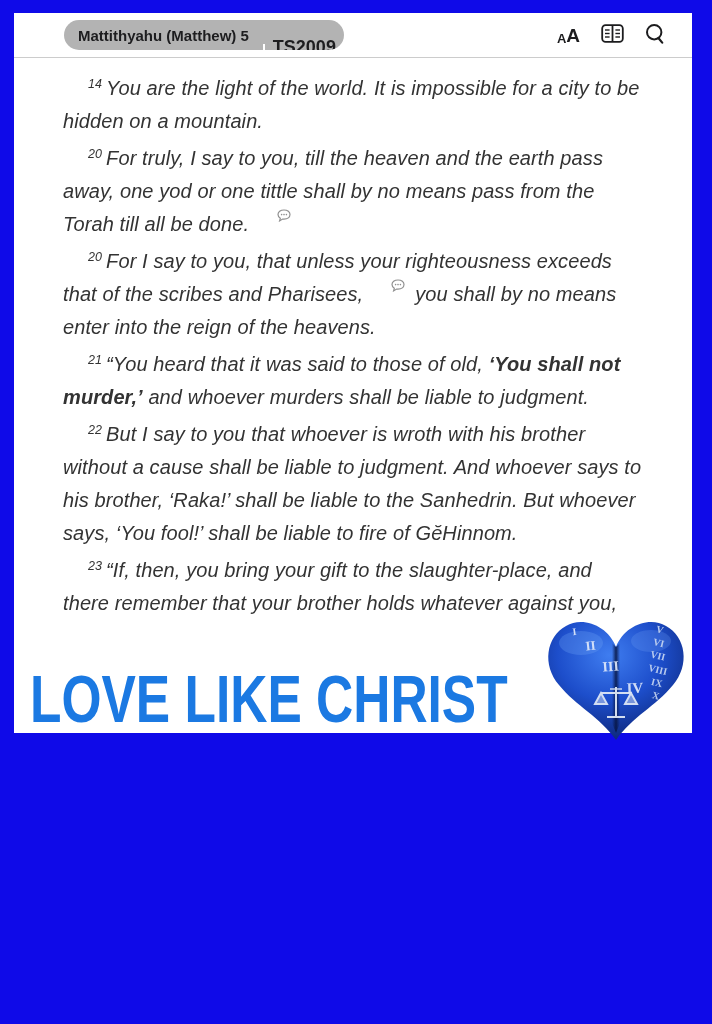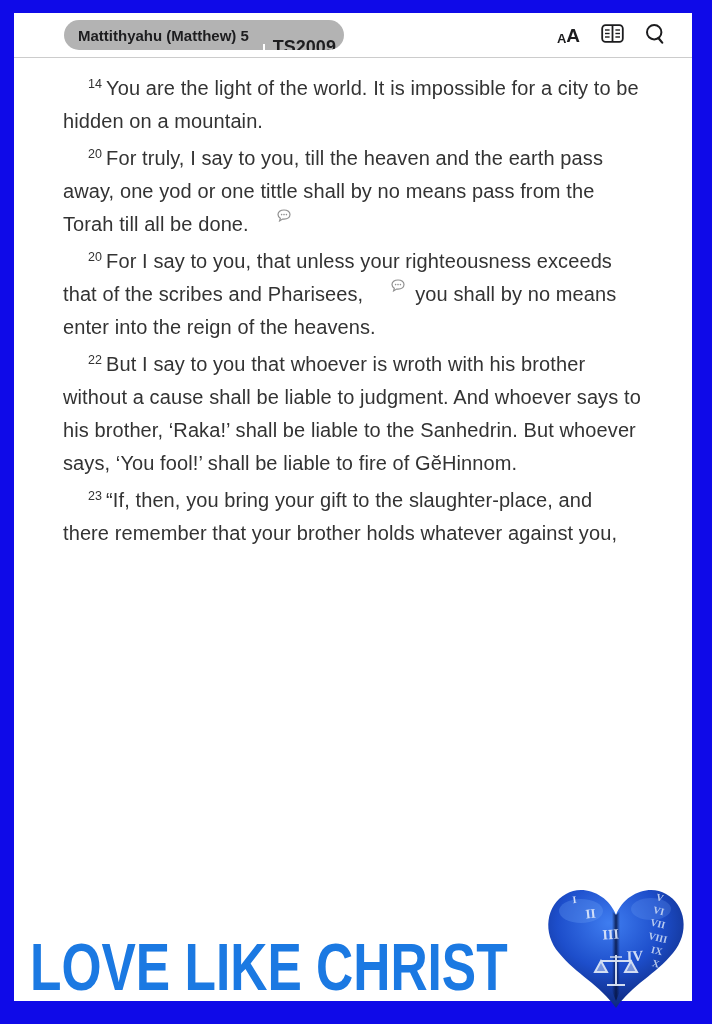--- a/index.html
+++ b/index.html
@@ -12,7 +12,7 @@
   }
   .page{
     position:absolute;left:14px;top:13px;
-    width:678px;height:988px;
+    width:678px;height:720px;
     background:#ffffff;
   }
   

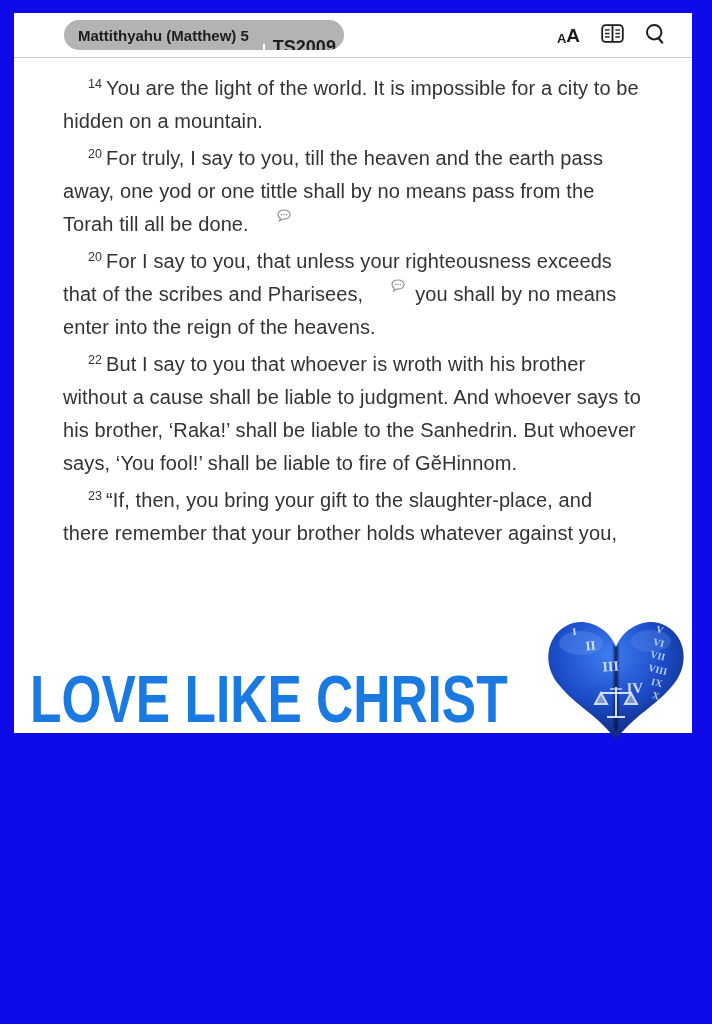--- a/index.html
+++ b/index.html
@@ -48,6 +48,7 @@
     font-size:20px;line-height:33px;
     color:#333333;
     letter-spacing:0.1px;
+    font-style:italic;
   }
   .verse{margin:0;text-indent:25px;}
   .vnum{

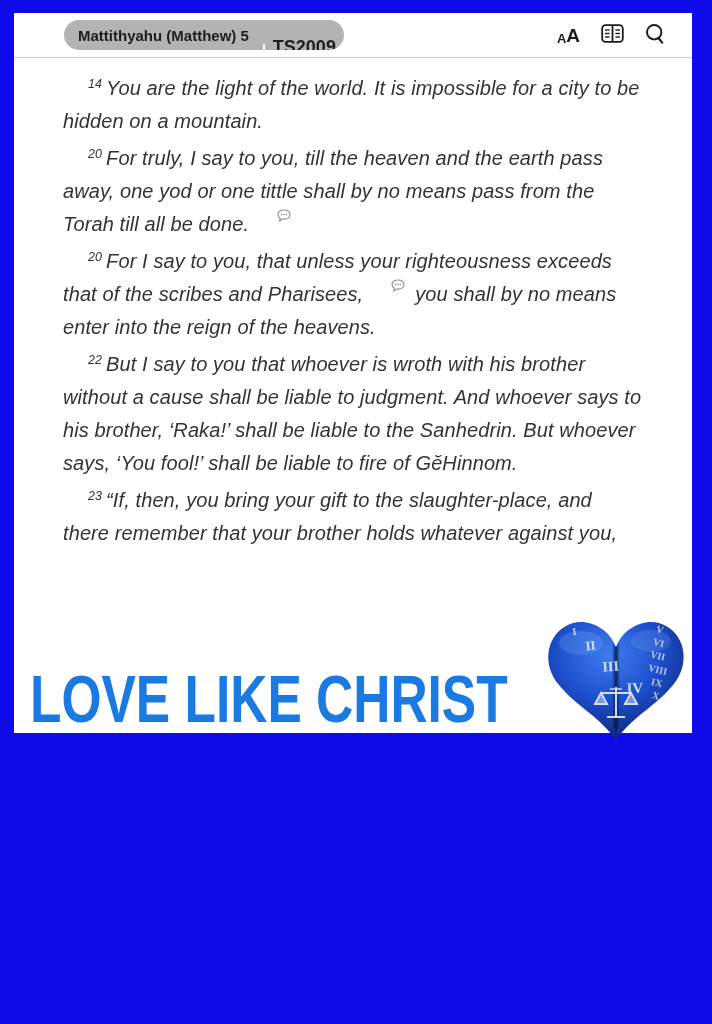--- a/index.html
+++ b/index.html
@@ -137,6 +137,7 @@
               <circle cx="7" cy="5.6" r="0.8" fill="#909090"></circle>
               <circle cx="9.4" cy="5.6" r="0.8" fill="#909090"></circle>
             </svg></span><span>you shall by no means enter into the reign of the heavens.</span></p>
+        <p class="verse"><span class="vnum">21</span><span>“You heard that it was said to those of old, </span><span class="bold">‘You shall not murder,’</span><span> and whoever murders shall be liable to judgment.</span></p>
         <p class="verse"><span class="vnum">22</span><span>But I say to you that whoever is wroth with his brother without a cause shall be liable to judgment. And whoever says to his brother, ‘Raka!’ shall be liable to the Sanhedrin. But whoever says, ‘You fool!’ shall be liable to fire of GĕHinnom.</span></p>
         <p class="verse"><span class="vnum">23</span><span>“If, then, you bring your gift to the slaughter-place, and there remember that your brother holds whatever against you,</span></p>
       </div>

